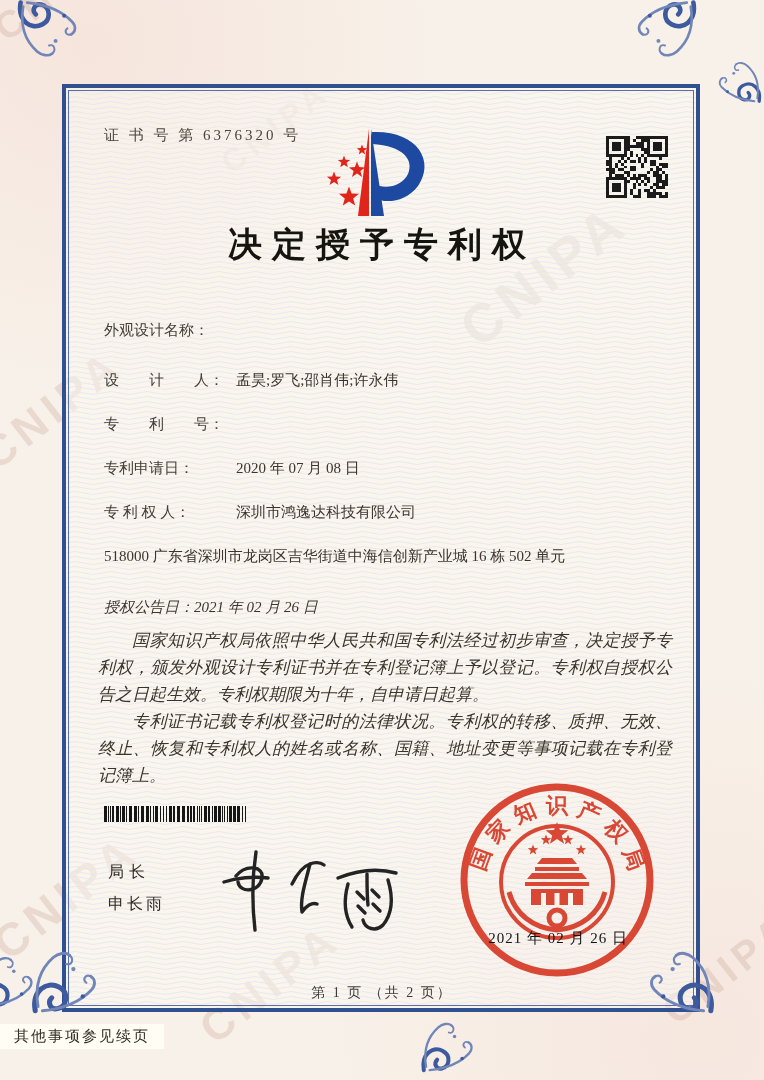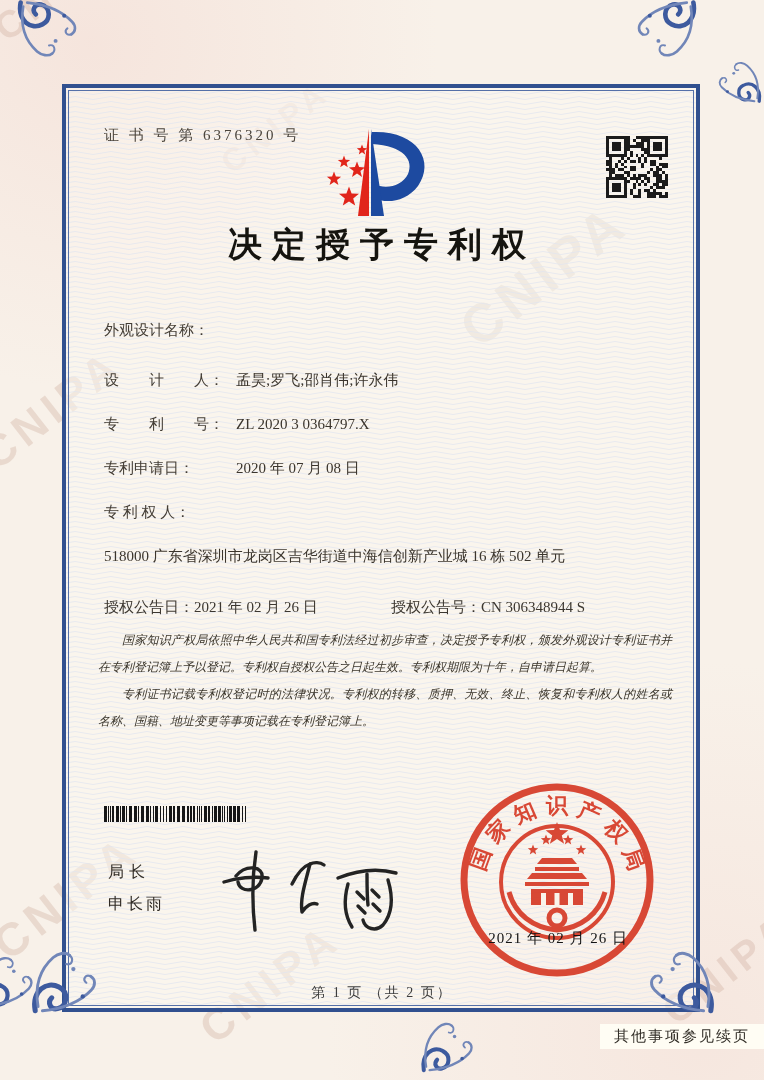--- a/index.html
+++ b/index.html
@@ -569,7 +569,6 @@
     </div>
     <div class="field-row">
       <span class="f-label">专　　利　　号：</span>
-      <span class="f-value">ZL 2020 3 0364797.X</span>
     </div>
     <div class="field-row">
       <span class="f-label">专利申请日：</span>

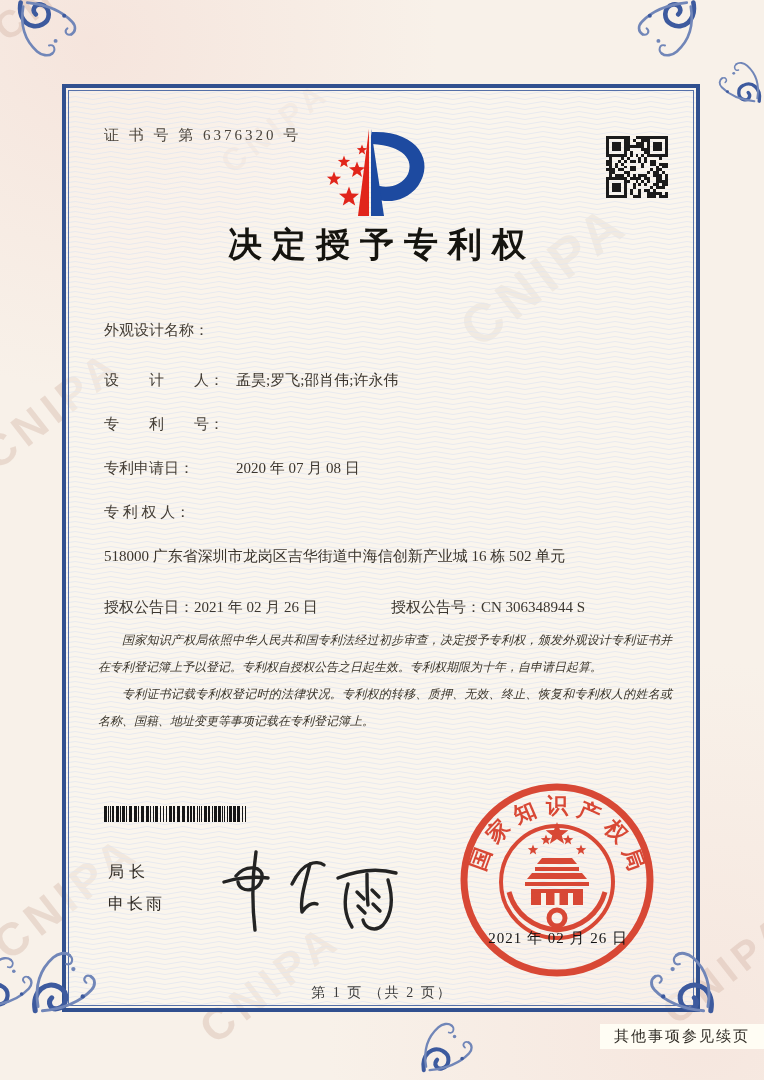--- a/index.html
+++ b/index.html
@@ -576,6 +576,7 @@
     </div>
     <div class="field-row">
       <span class="f-label">专 利 权 人：</span>
+      <span class="f-value">深圳市鸿逸达科技有限公司</span>
     </div>
     <div class="field-row">
       <span class="f-value">518000 广东省深圳市龙岗区吉华街道中海信创新产业城 16 栋 502 单元</span>

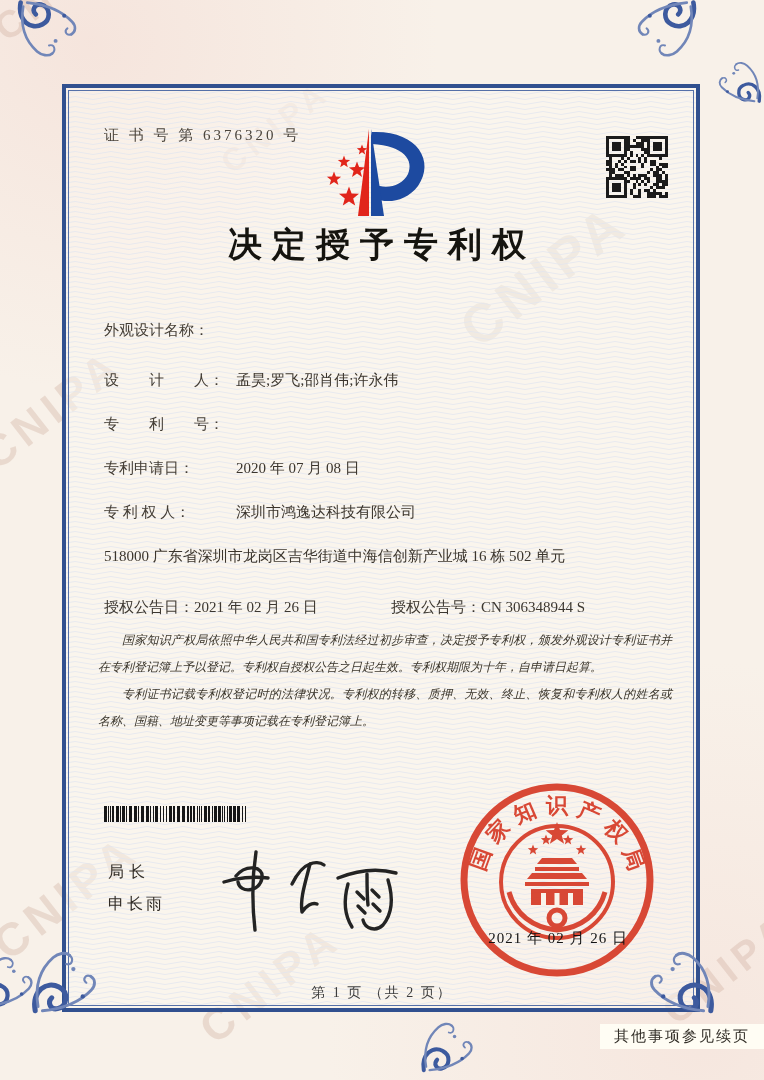--- a/index.html
+++ b/index.html
@@ -40,7 +40,7 @@
   .f-label{flex:none; width:132px; color:#433d35;}
   .f-value{flex:1; color:#3b352d;}
   .grant-row{display:flex; left:104px; top:597px; width:600px; font-size:15px; line-height:21px;}
-  .grant-a{flex:none; width:287px;}
+  .grant-a{flex:none; width:287px;font-style:italic;}
   .paras{left:98px; top:627px; width:574px; font-size:12px; line-height:27px;
          font-style:italic; color:#3a352b; text-align:justify;}
   .paras p{margin:0; text-indent:2em;}

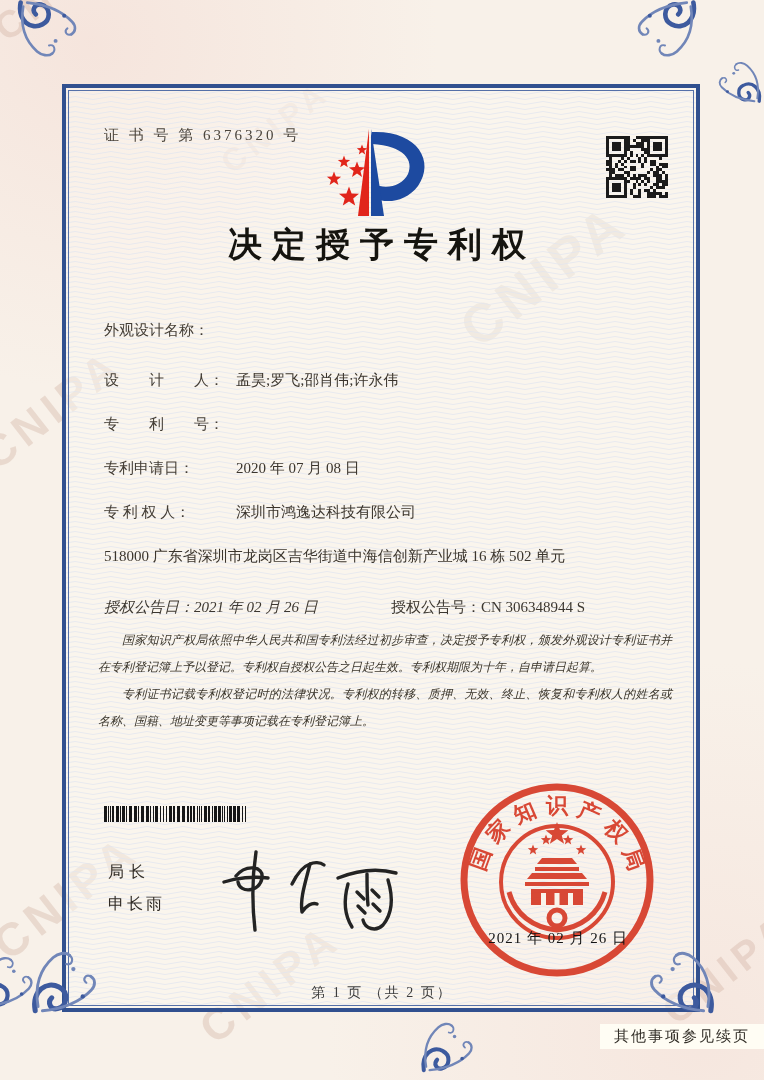--- a/index.html
+++ b/index.html
@@ -587,9 +587,6 @@
     <span class="grant-a">
       <span>授权公告日：</span><span>2021 年 02 月 26 日</span>
     </span>
-    <span>
-      <span>授权公告号：</span><span>CN 306348944 S</span>
-    </span>
   </div>
 
   <div class="abs paras">

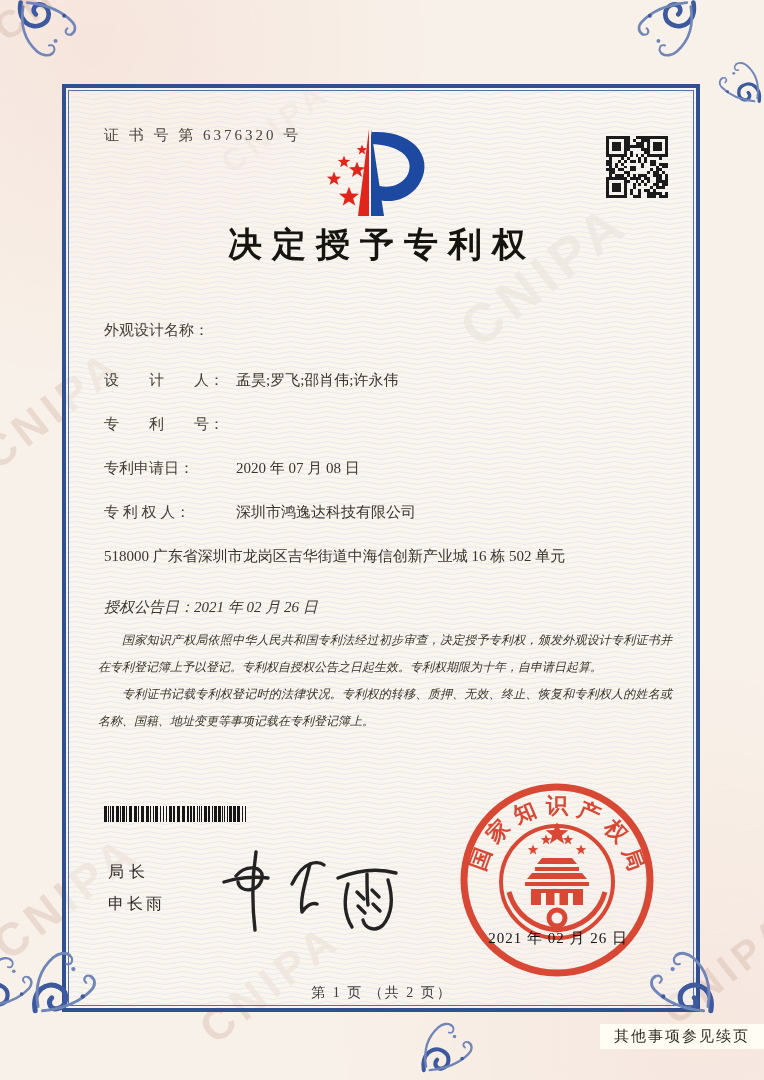--- a/index.html
+++ b/index.html
@@ -41,7 +41,7 @@
   .f-value{flex:1; color:#3b352d;}
   .grant-row{display:flex; left:104px; top:597px; width:600px; font-size:15px; line-height:21px;}
   .grant-a{flex:none; width:287px;font-style:italic;}
-  .paras{left:98px; top:627px; width:574px; font-size:12px; line-height:27px;
+  .paras{left:98px; top:627px; width:574px; font-size:17px; line-height:27px;
          font-style:italic; color:#3a352b; text-align:justify;}
   .paras p{margin:0; text-indent:2em;}
   .barcode{left:104px; top:806px; width:204px; height:16px; display:flex; align-items:stretch;}

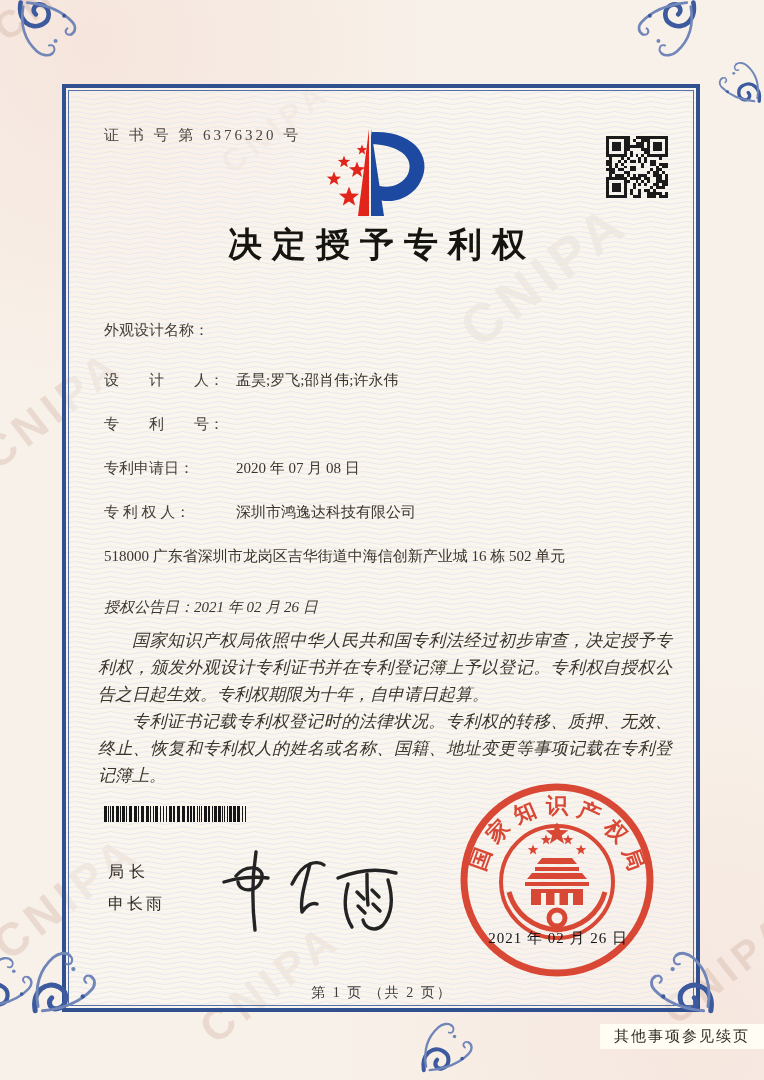--- a/index.html
+++ b/index.html
@@ -54,7 +54,7 @@
              font-size:15px; letter-spacing:1px; color:#141414;}
   .page-info{left:0; top:984px; width:100%; text-align:center; font-size:14px;
              letter-spacing:2px; color:#3c3c3c;}
-  .cont-note{left:0; top:1024px; width:100%; text-align:right;}
+  .cont-note{left:0; top:1024px; width:100%; text-align:left;}
   .cont-note span{display:inline-block; background:#fffdf4; padding:3px 14px;
                   font-size:15px; letter-spacing:2px; color:#332f28;}
 </style>

